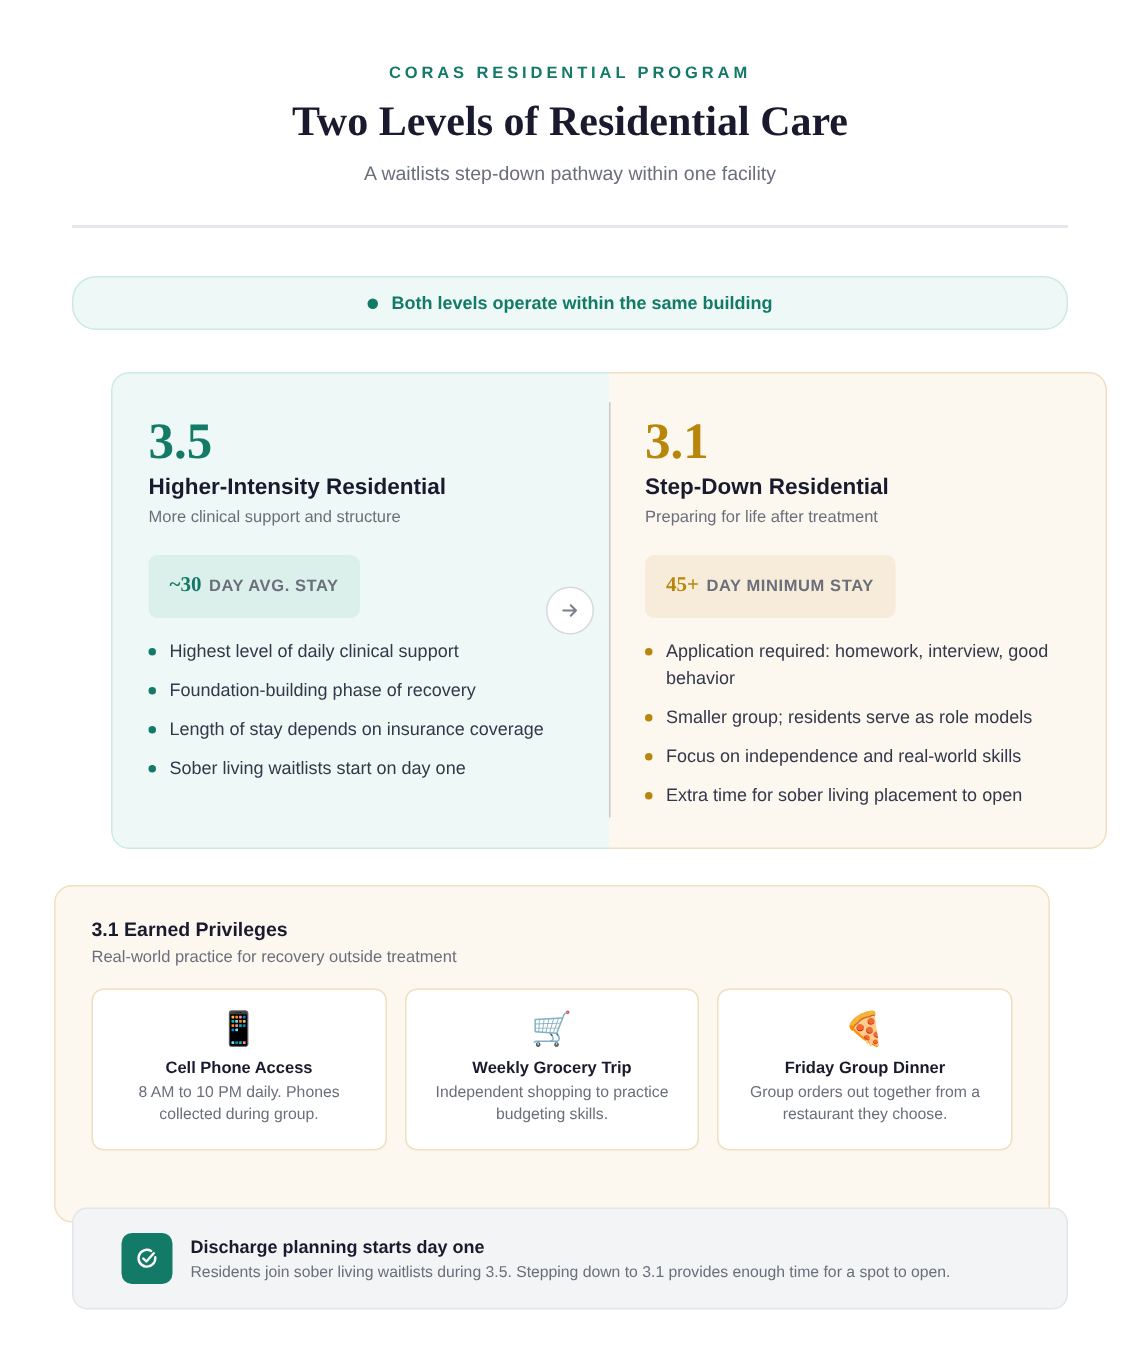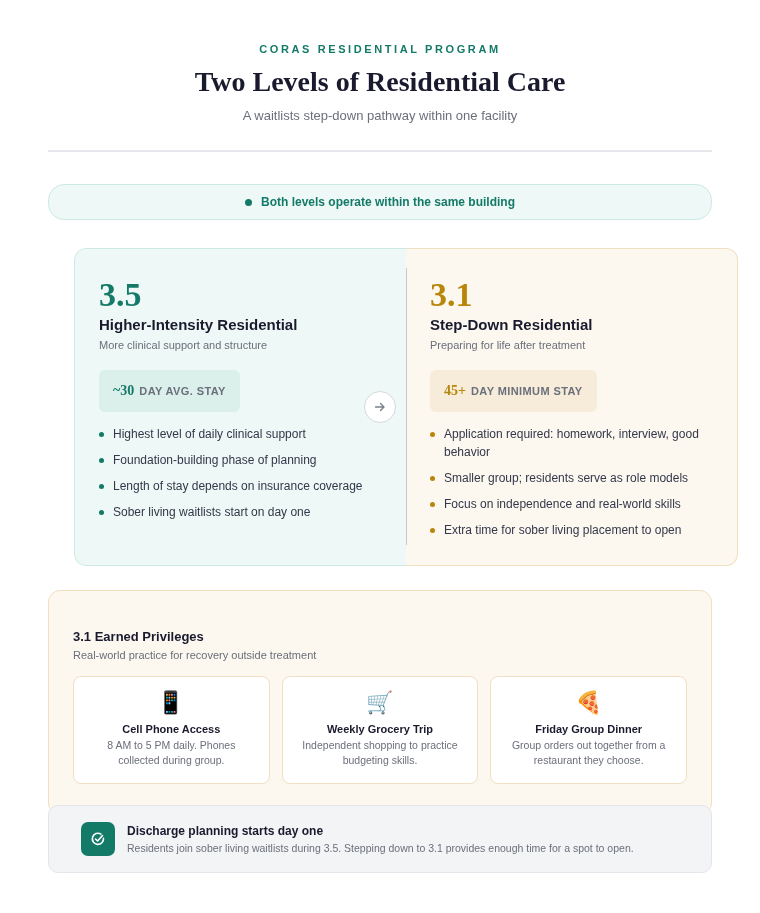--- a/index.html
+++ b/index.html
@@ -85,7 +85,7 @@
     </div>
     <ul class="bullets">
       <li>Highest level of daily clinical support</li>
-      <li>Foundation-building phase of planning</li>
+      <li>Foundation-building phase of recovery</li>
       <li>Length of stay depends on insurance coverage</li>
       <li>Sober living waitlists start on day one</li>
     </ul>

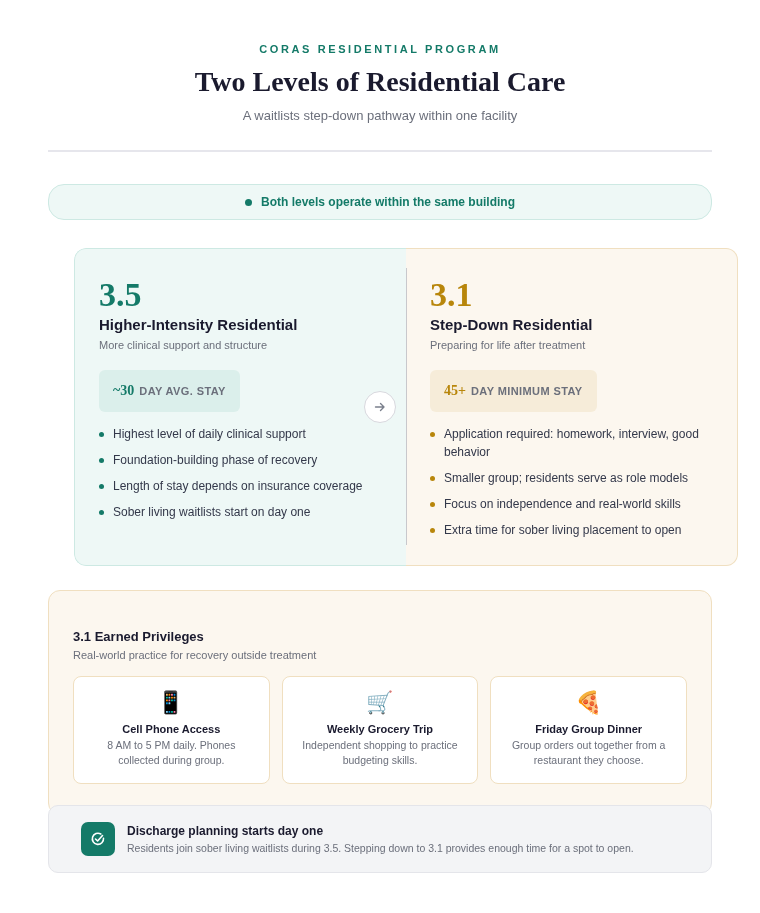--- a/index.html
+++ b/index.html
@@ -45,7 +45,7 @@
 
     .arrow-btn { position: absolute; left: 364px; top: 391px; width: 32px; height: 32px; border-radius: 50%; background: #ffffff; border: 1px solid #d8d8de; display: flex; align-items: center; justify-content: center; z-index: 2; }
 
-    .privileges { position: absolute; left: 48px; top: 590px; width: 664px; height: 225px; background: #fcf7ef; border: 1px solid #f0dfc0; border-radius: 12px; padding: 38px 24px 0 24px; }
+    .privileges { position: absolute; left: 36px; top: 590px; width: 664px; height: 225px; background: #fcf7ef; border: 1px solid #f0dfc0; border-radius: 12px; padding: 21px 24px 0 24px; }
     .priv-title { font-size: 13px; font-weight: 700; color: #1a1a2e; line-height: 16px; }
     .priv-sub { font-size: 11px; color: #6b6f7b; margin-top: 3px; line-height: 14px; }
     .priv-cards { display: flex; gap: 12px; margin-top: 14px; }

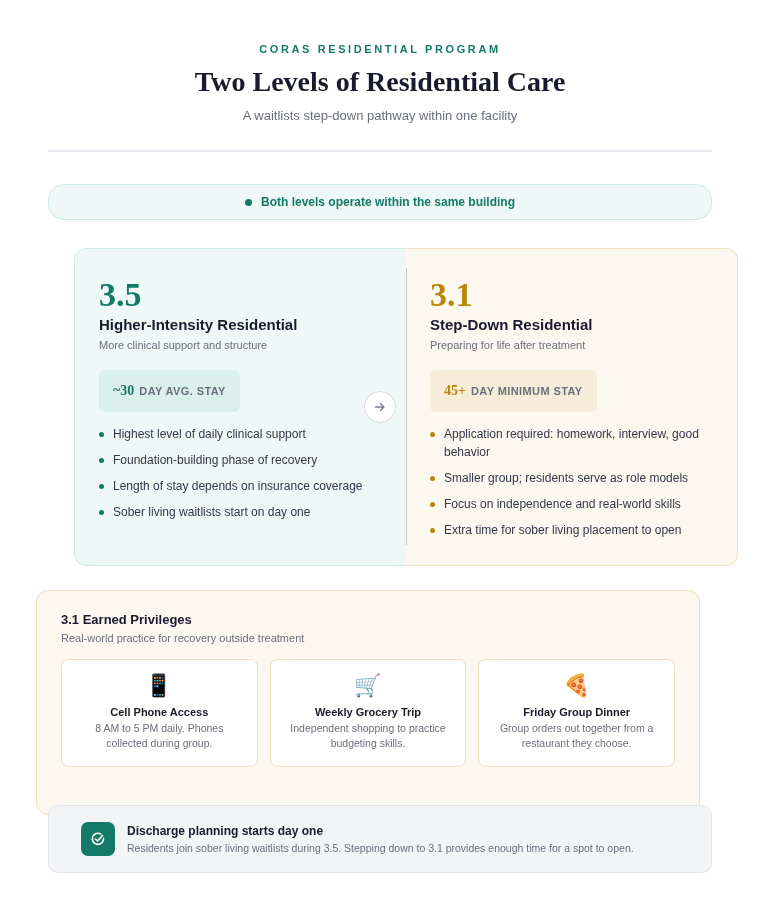--- a/index.html
+++ b/index.html
@@ -121,7 +121,7 @@
     <div class="priv-card">
       <div class="priv-icon">📱</div>
       <div class="priv-name">Cell Phone Access</div>
-      <div class="priv-desc">8 AM to 5 PM daily. Phones collected during group.</div>
+      <div class="priv-desc">8 AM to 10 PM daily. Phones collected during group.</div>
     </div>
     <div class="priv-card">
       <div class="priv-icon">🛒</div>

